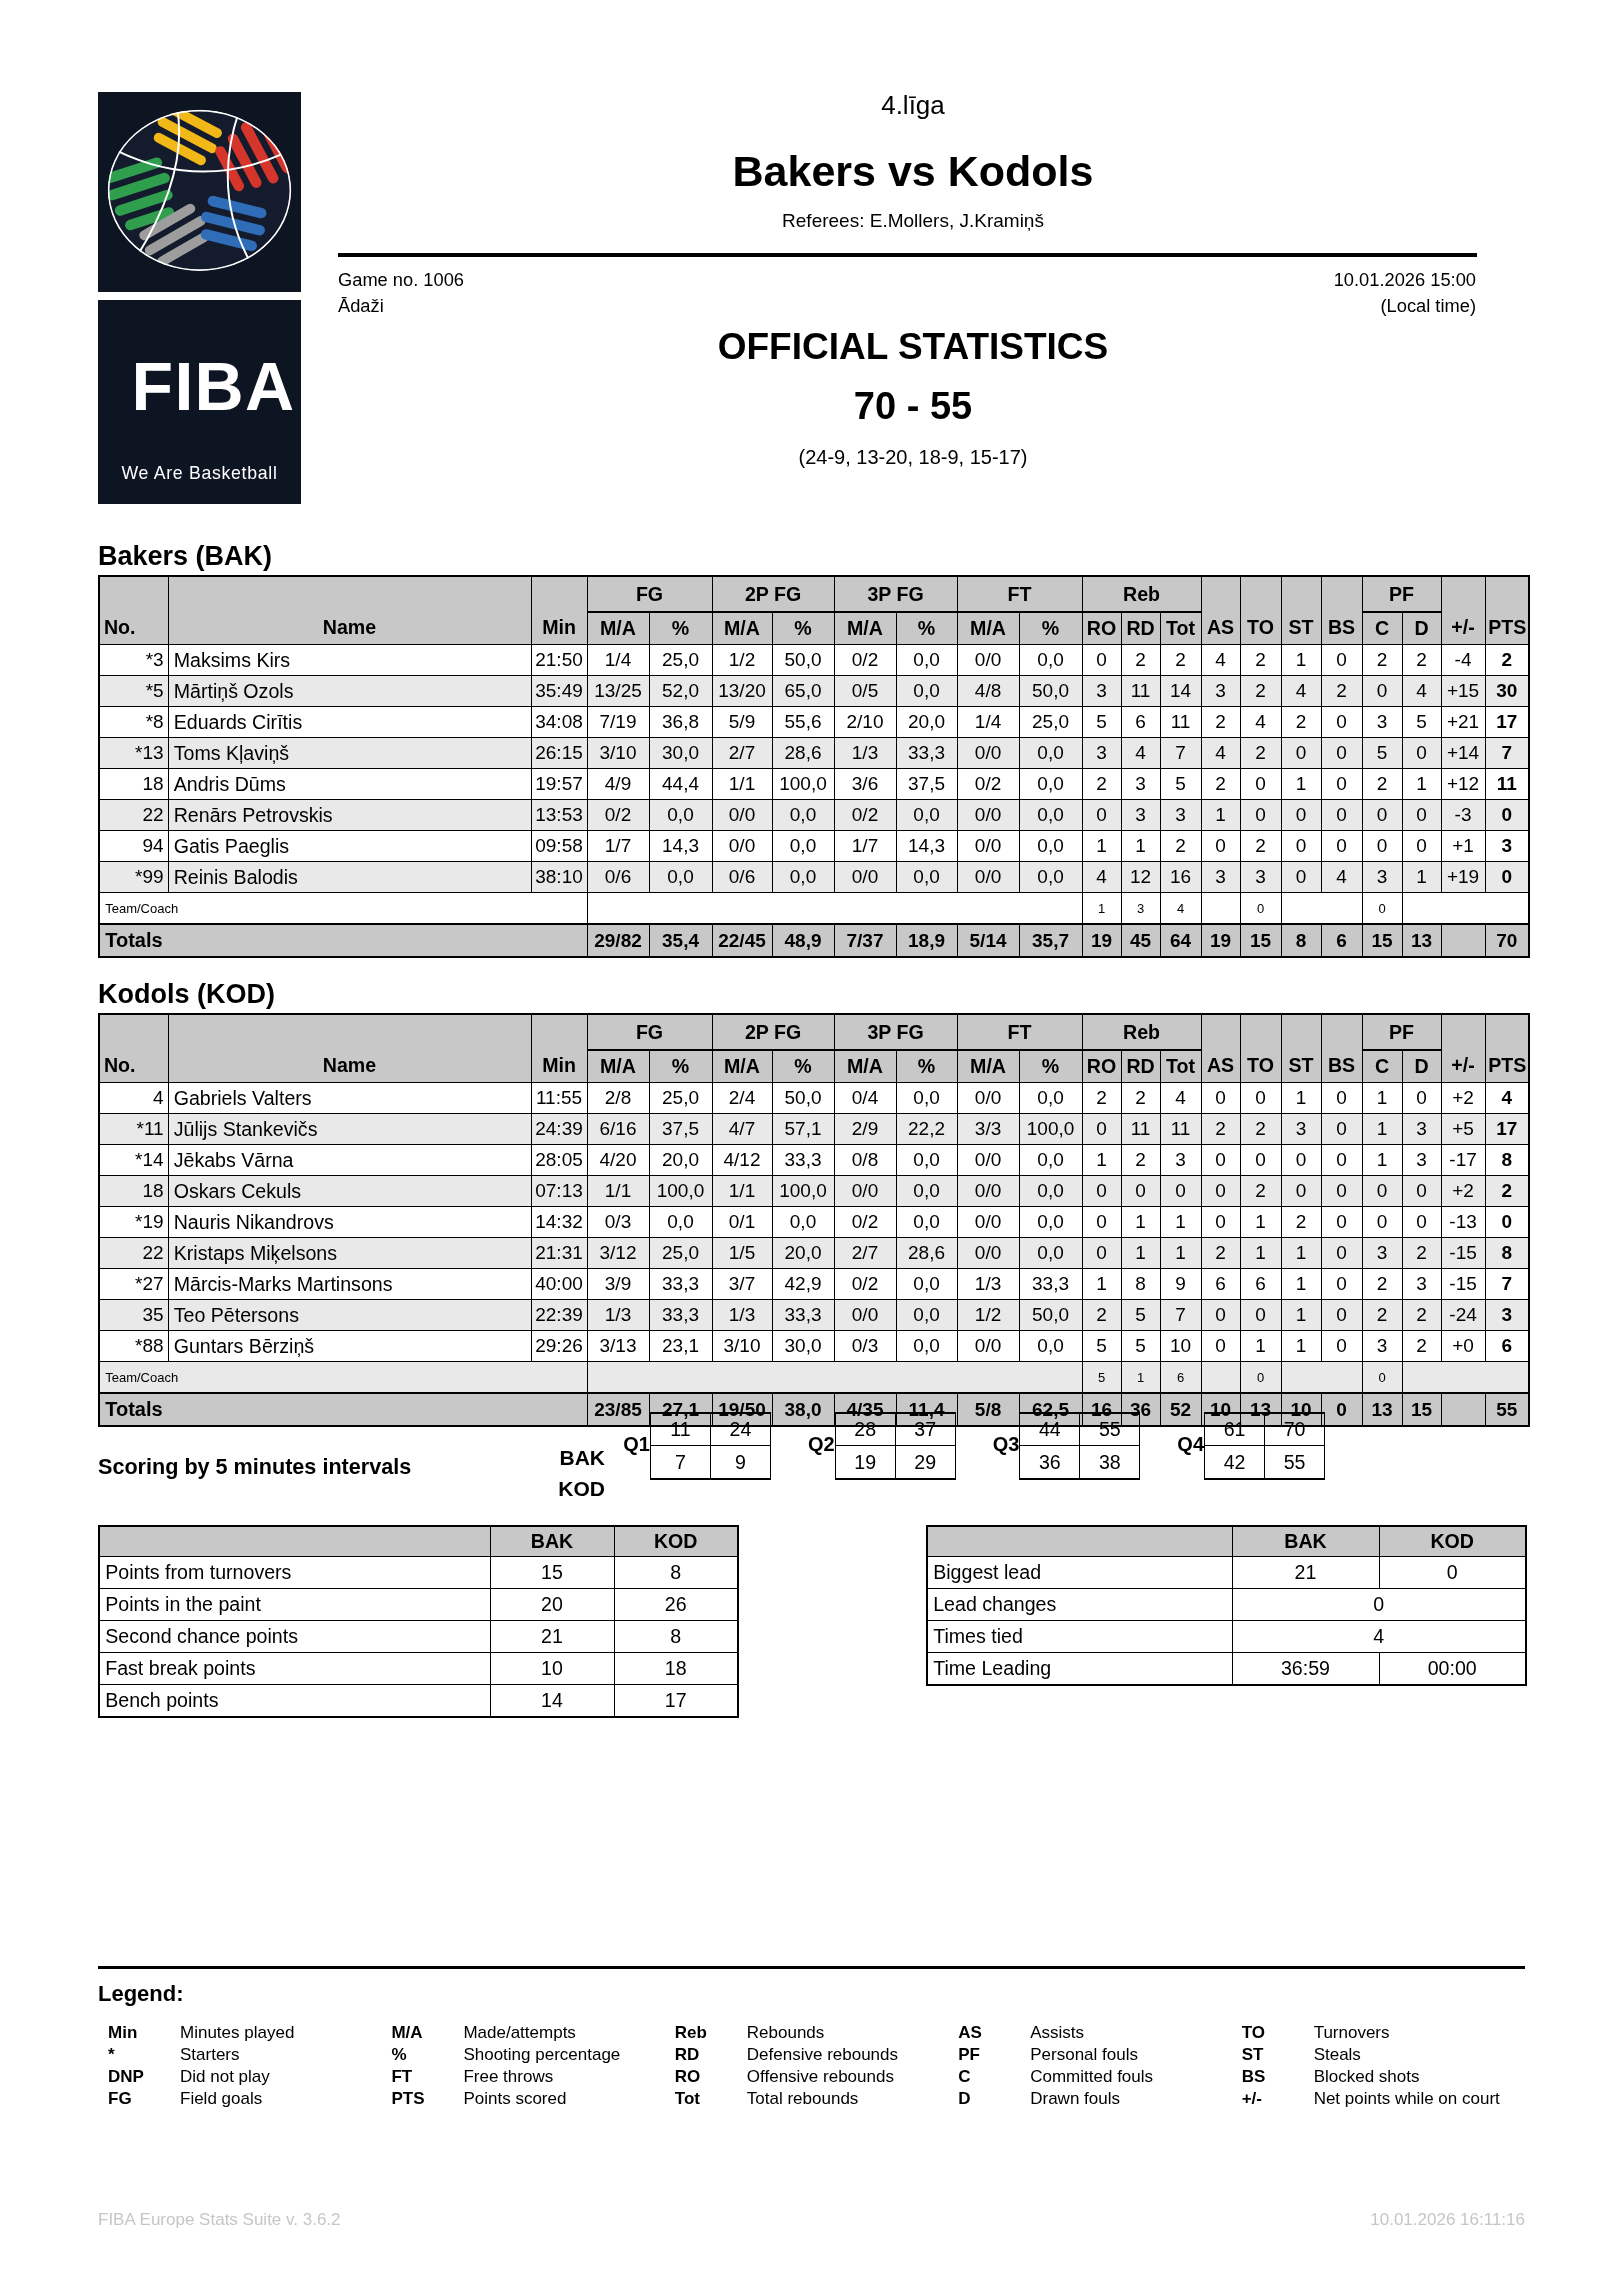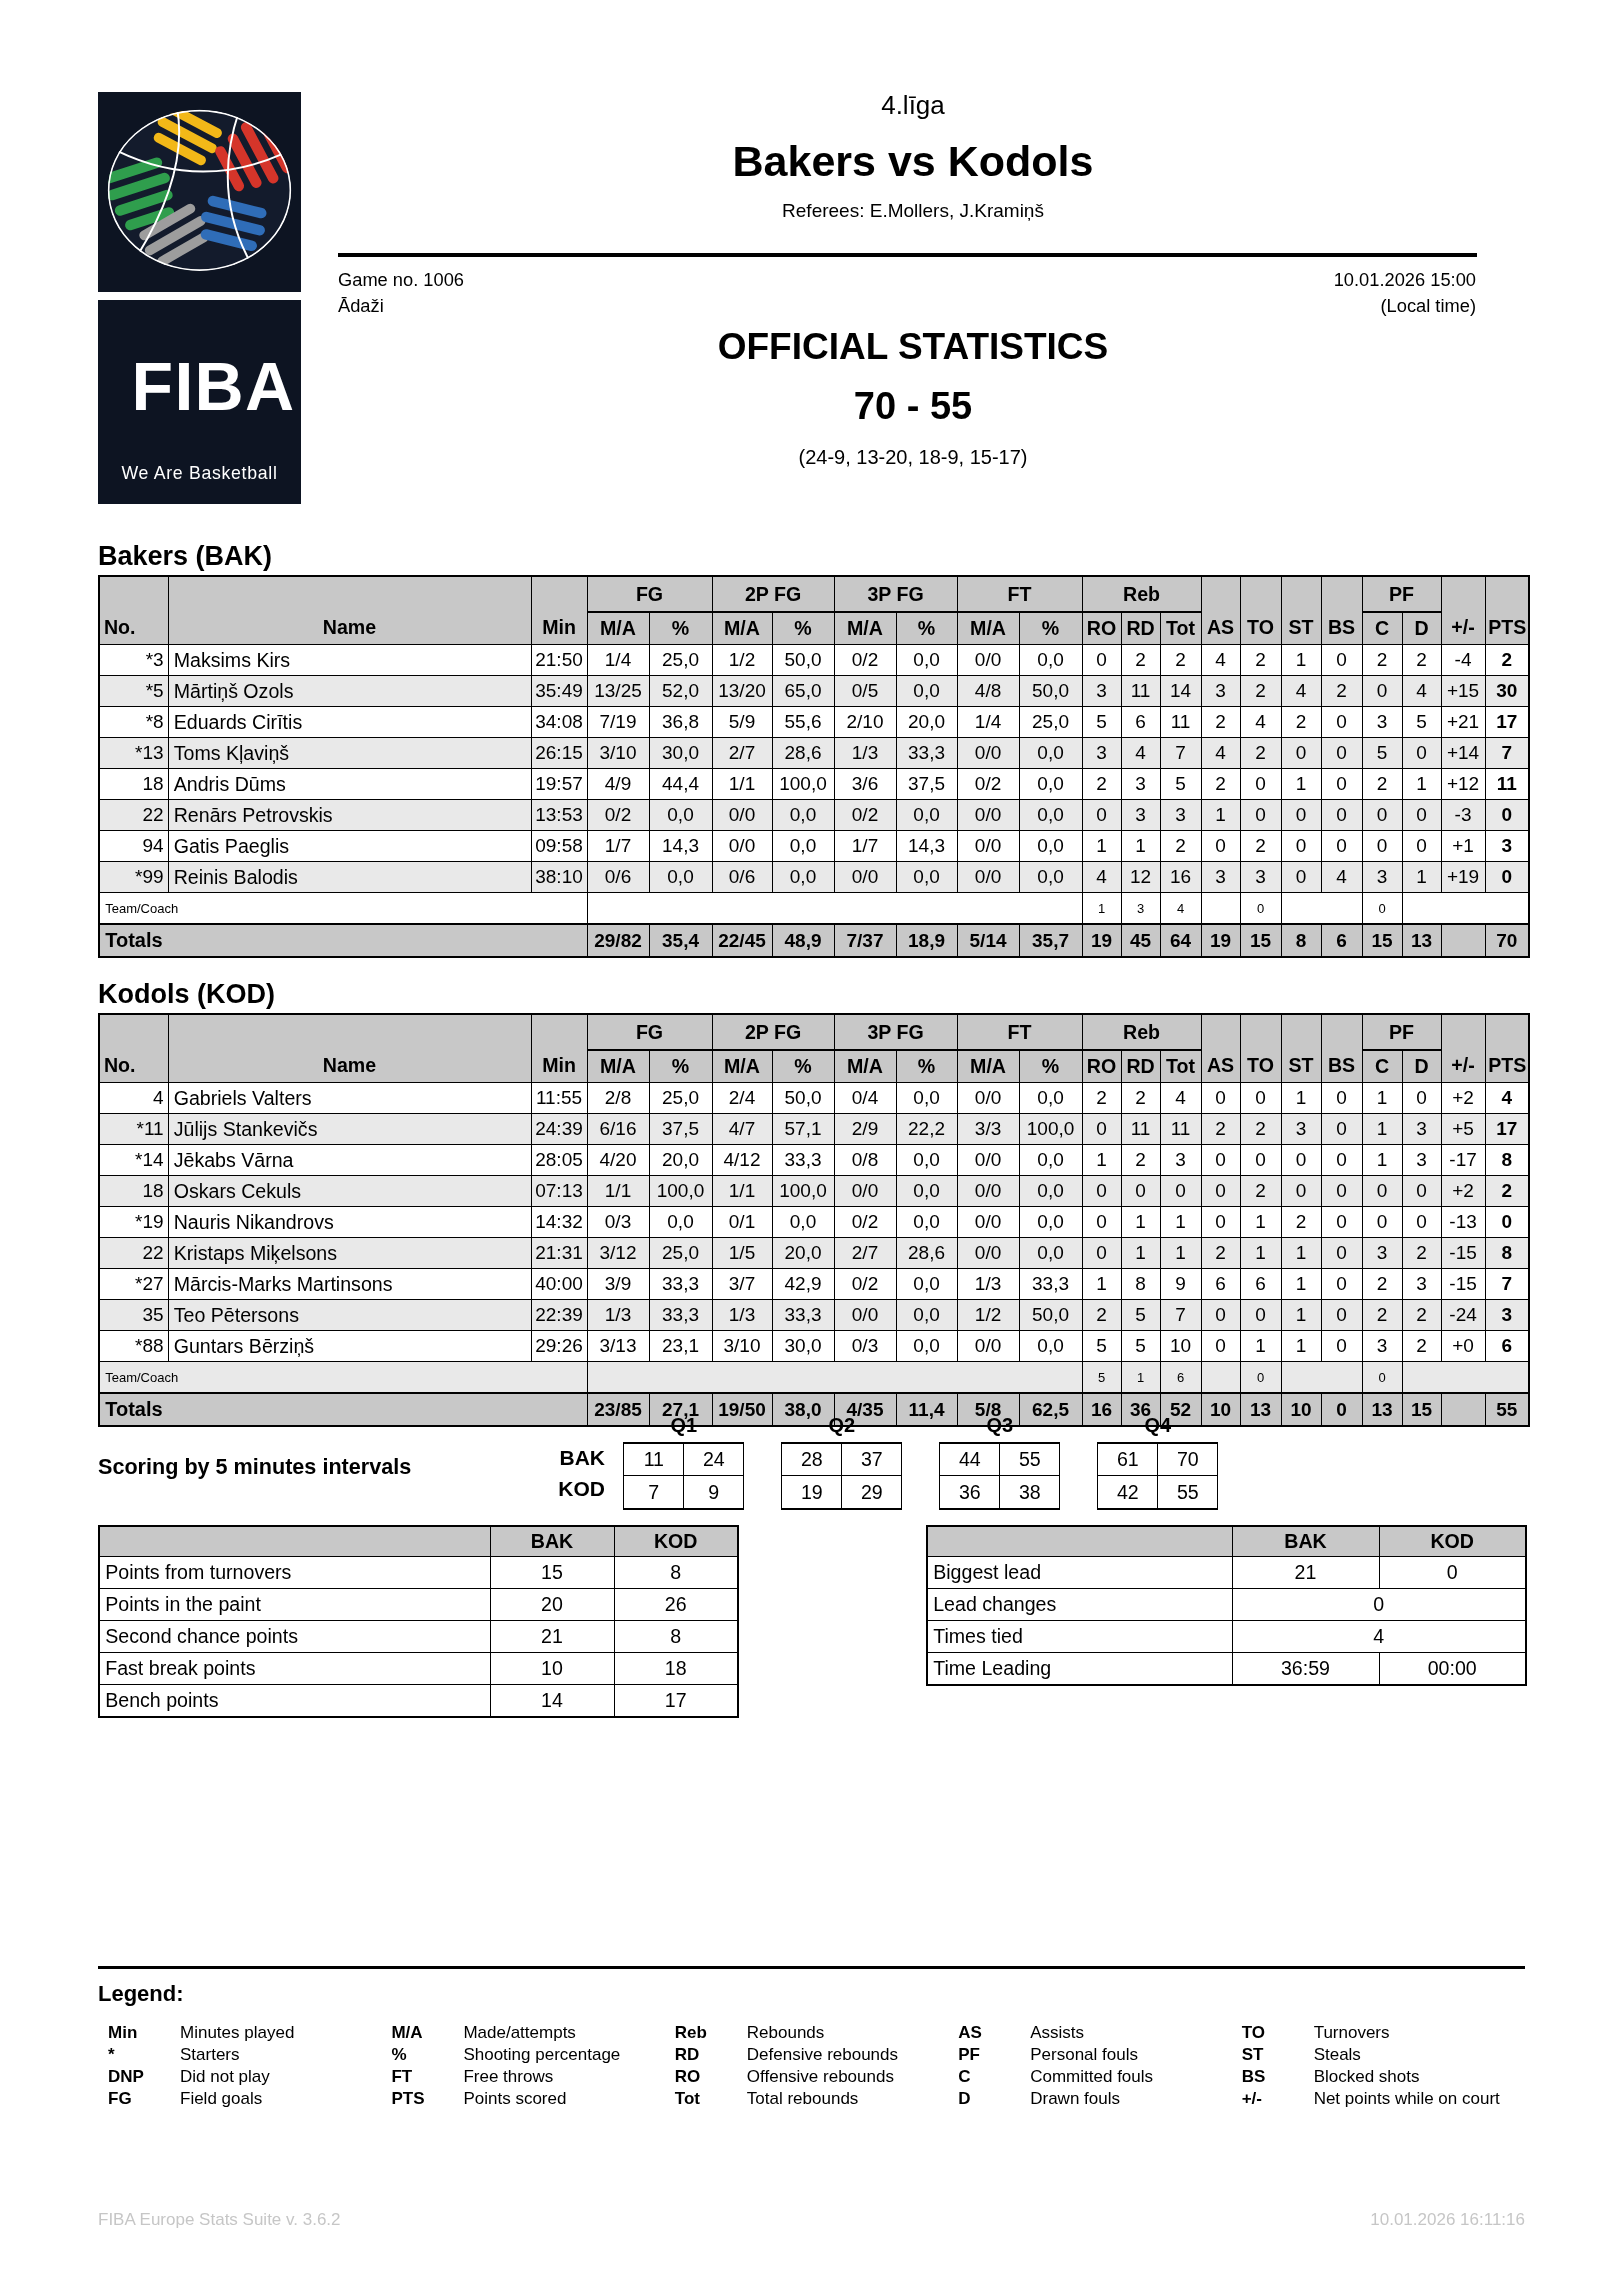--- a/index.html
+++ b/index.html
@@ -17,7 +17,7 @@
   
   .head-center{position:absolute;left:301px;width:1224px;top:90px;text-align:center;}
   .league{font-size:26px;font-weight:normal;}
-  .match-title{font-size:43px;font-weight:bold;margin-top:16px;}
+  .match-title{font-size:43px;font-weight:bold;margin-top:26px;}
   .referees{font-size:19px;margin-top:14.4px;}
   .divider{position:absolute;left:338px;top:253px;width:1139px;height:3.9px;background:#000;}
   .game-info-left{position:absolute;left:338px;top:267px;font-size:18.3px;line-height:26px;}

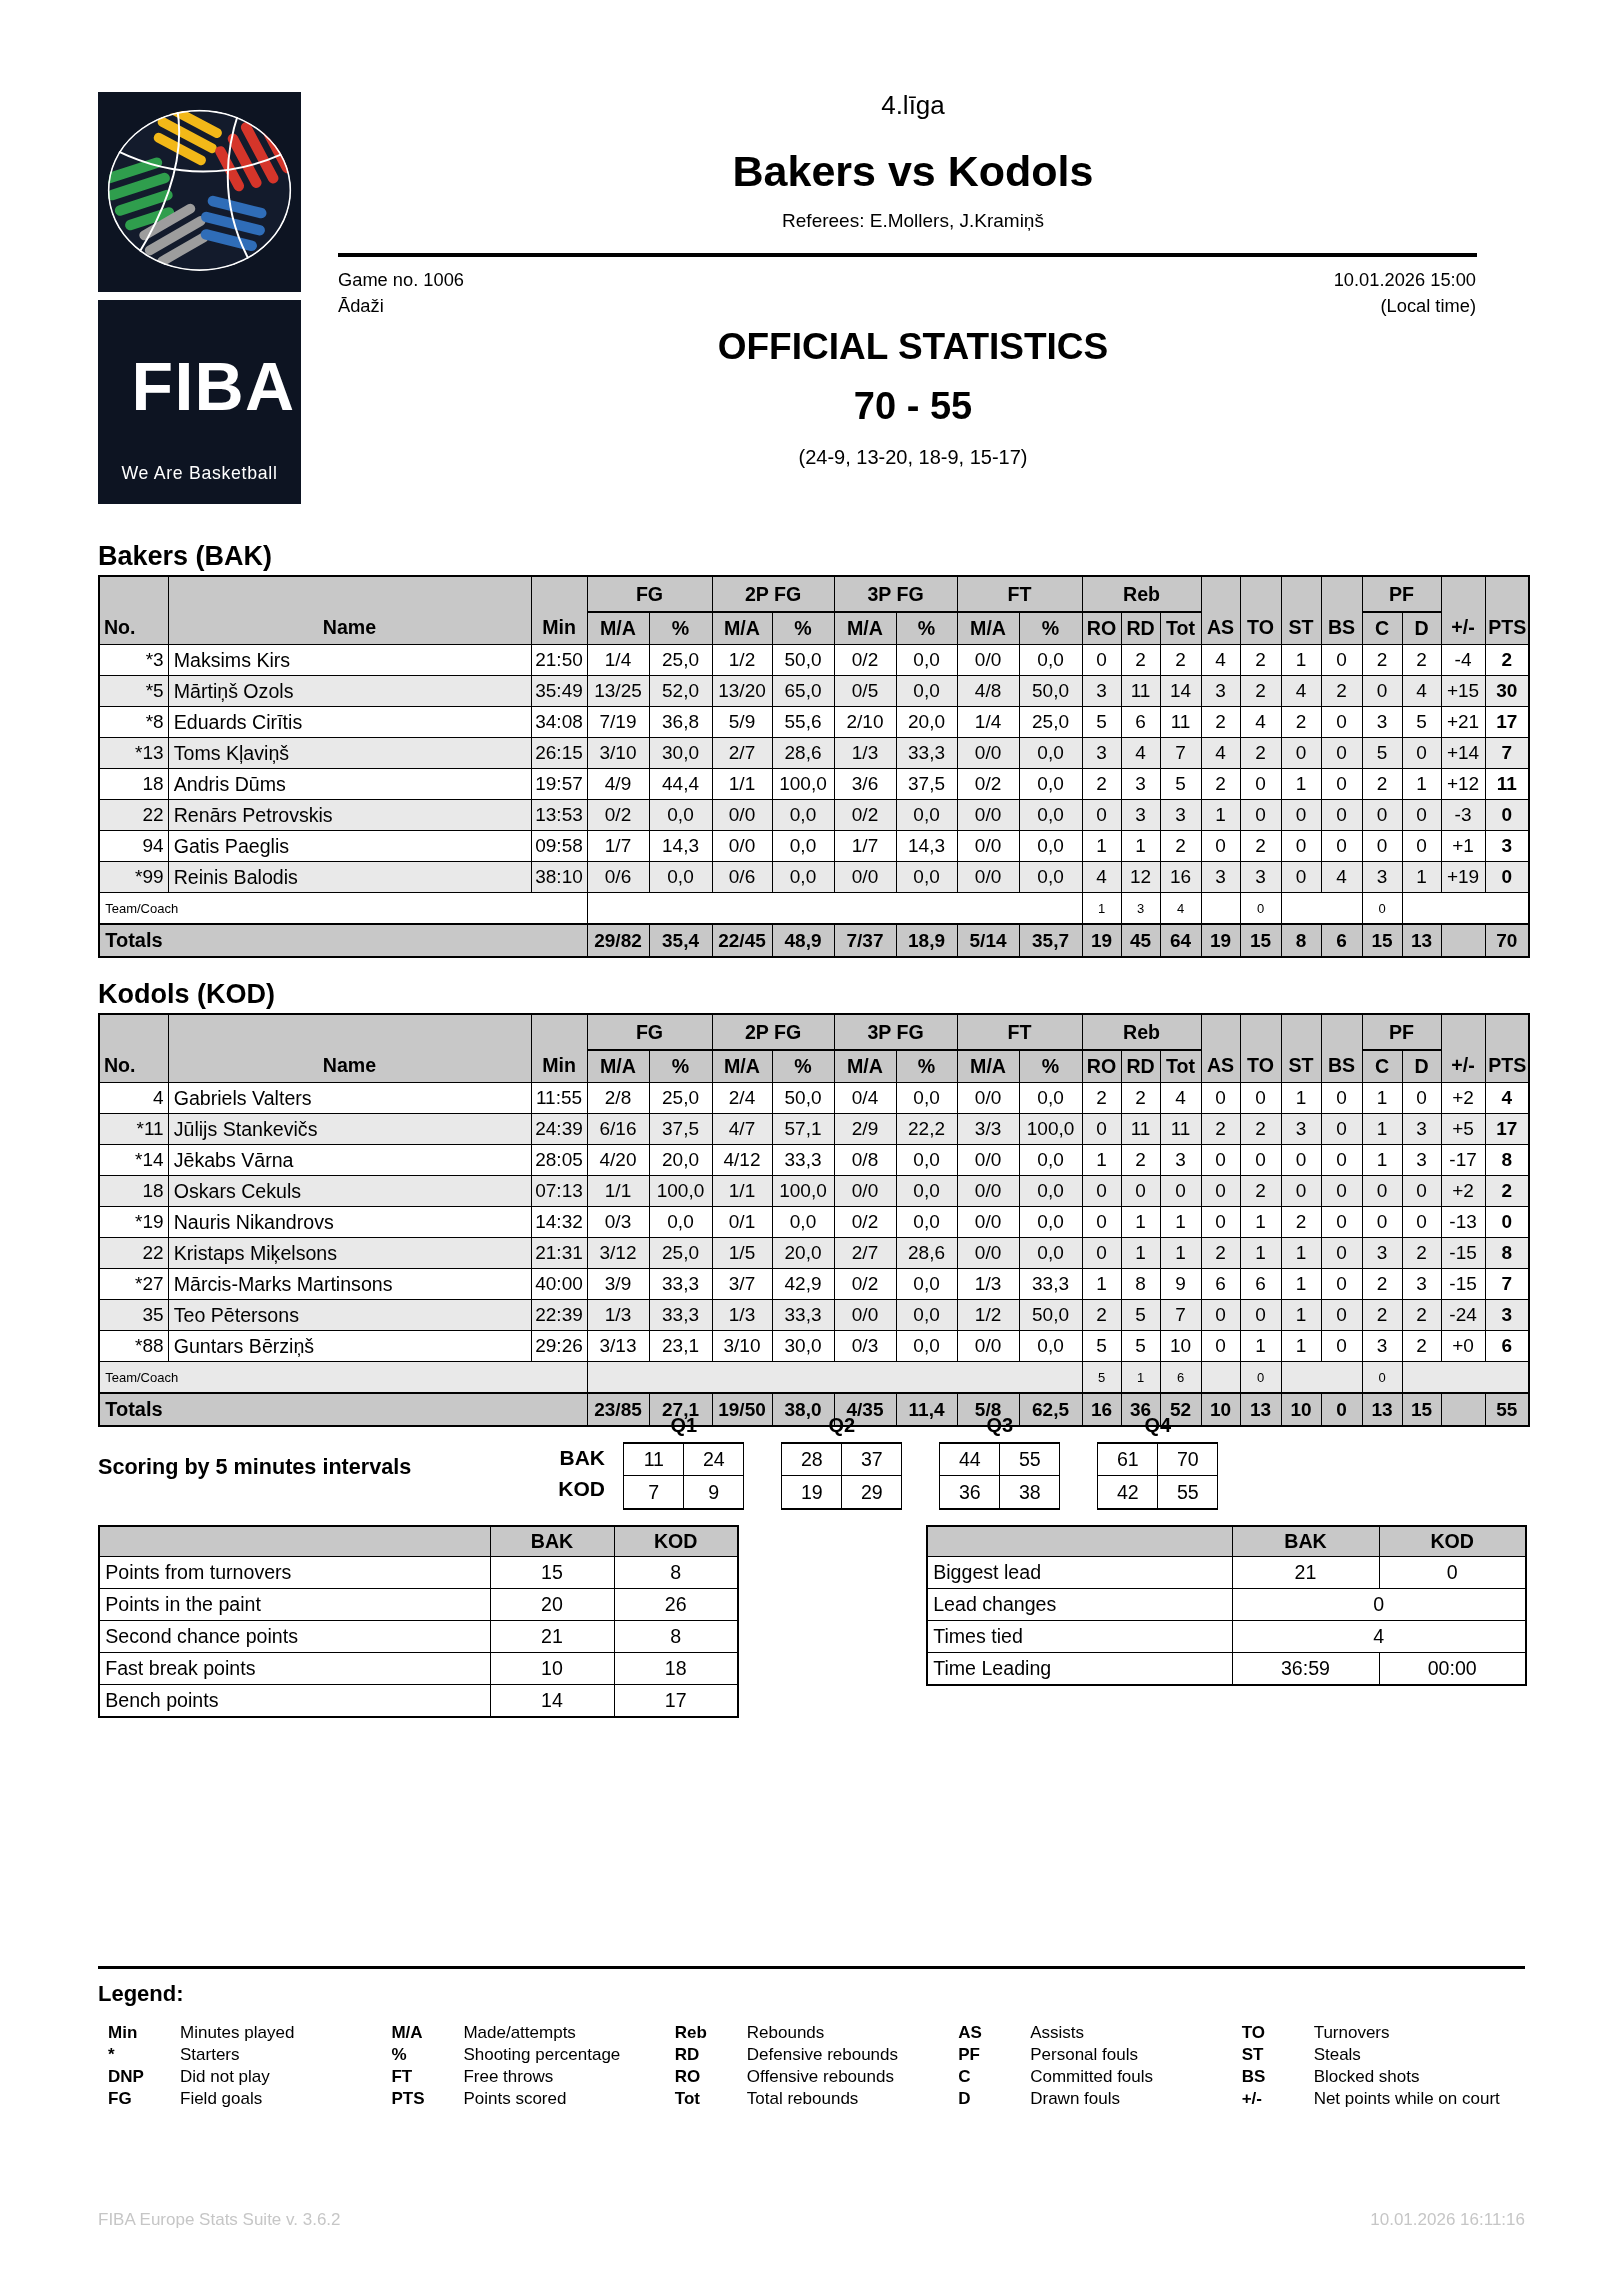--- a/index.html
+++ b/index.html
@@ -57,7 +57,7 @@
   .score-team-labels{display:flex;flex-direction:column;margin-top:30px;margin-right:18.3px;width:59px;}
   .score-team-labels div{height:31px;line-height:31px;font-size:21px;font-weight:bold;text-align:right;}
   .qboxes{display:flex;gap:37px;}
-  .qbox-wrap{display:flex;flex-direction:column;align-items:center;}
+  .qbox-wrap{display:flex;align-items:center;}
   .q-label{height:30px;line-height:27.5px;font-size:20px;font-weight:bold;}
   table.qbox{border-collapse:collapse;border:1.3px solid #000;border-top:2px solid #000;border-bottom:2px solid #000;}
   table.qbox td{width:57px;height:29.4px;border:0.7px solid #000;text-align:center;font-size:19.6px;}

